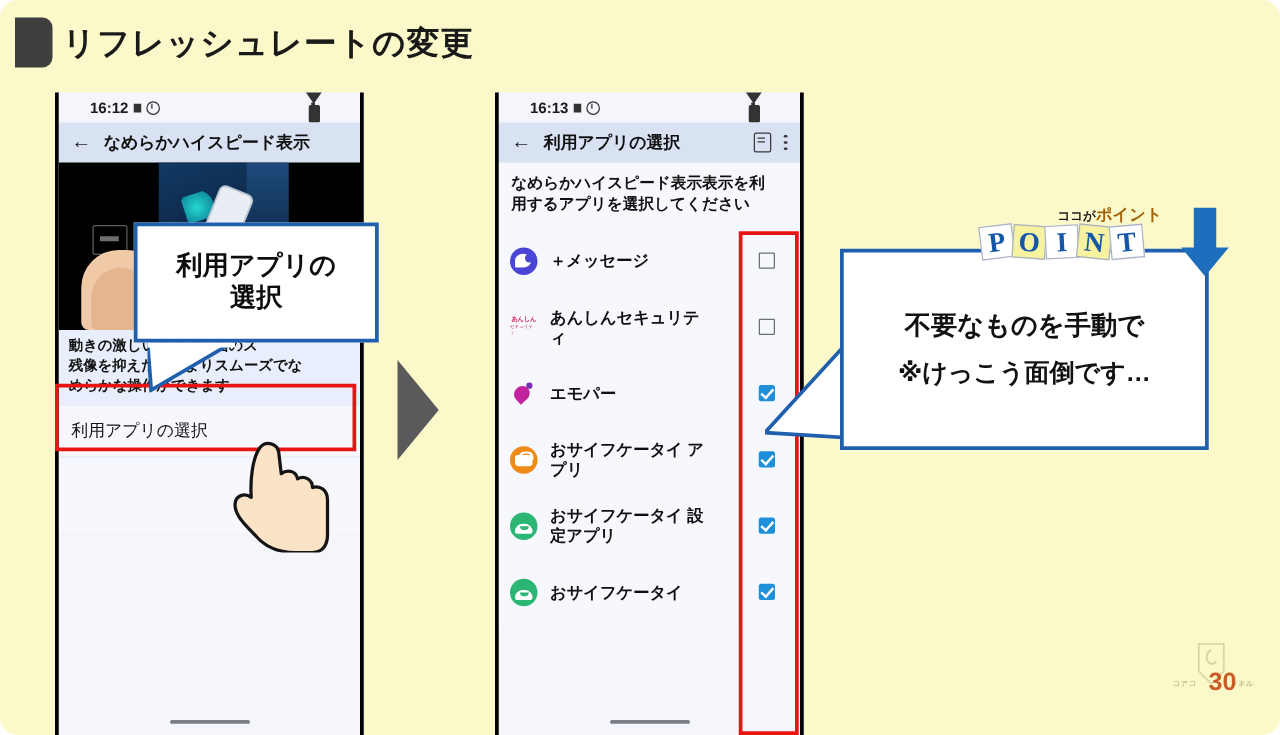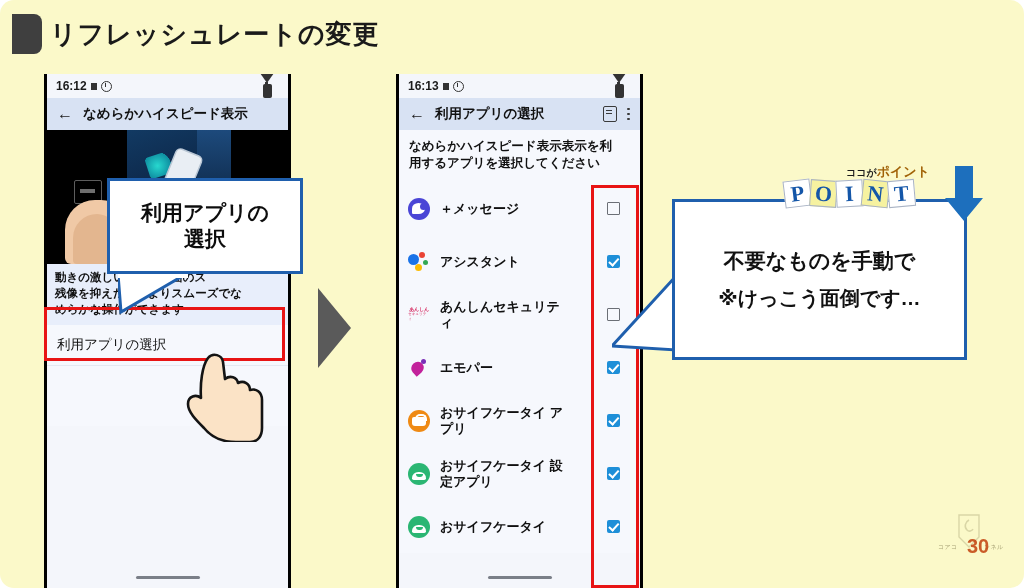--- a/index.html
+++ b/index.html
@@ -41,7 +41,7 @@
   .statusbar{
     position:relative;height:24px;background:#f4f6fb;
     display:flex;align-items:center;
-    padding:0 9px;box-sizing:border-box;
+    padding:0 25px;box-sizing:border-box;
     font-size:12px;font-weight:bold;color:#1b1b1b;
   }
   .sb-left{display:flex;align-items:center;gap:4px;}

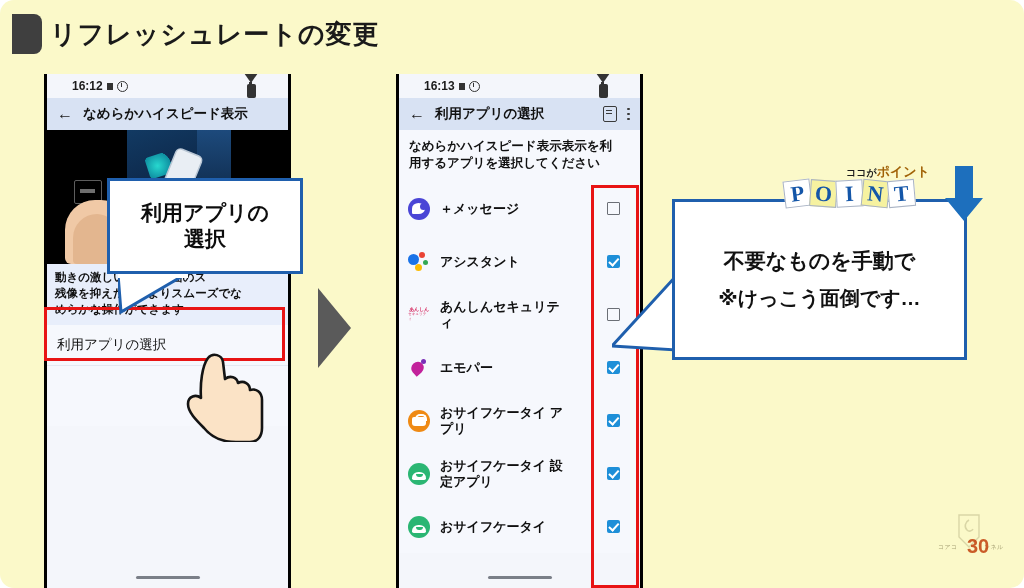--- a/index.html
+++ b/index.html
@@ -355,18 +355,6 @@
           <span class="cb off"></span>
         </div>
         <div class="approw">
-          <span class="appicon ic-asst">
-            <i class="b"></i>
-            <i class="r"></i>
-            <i class="y"></i>
-            <i class="g"></i>
-          </span>
-          <span class="appname">
-            <div>アシスタント</div>
-          </span>
-          <span class="cb on"></span>
-        </div>
-        <div class="approw">
           <span class="appicon ic-anshin">
             <b>あんしん</b>
             <s>セキュリティ</s>

